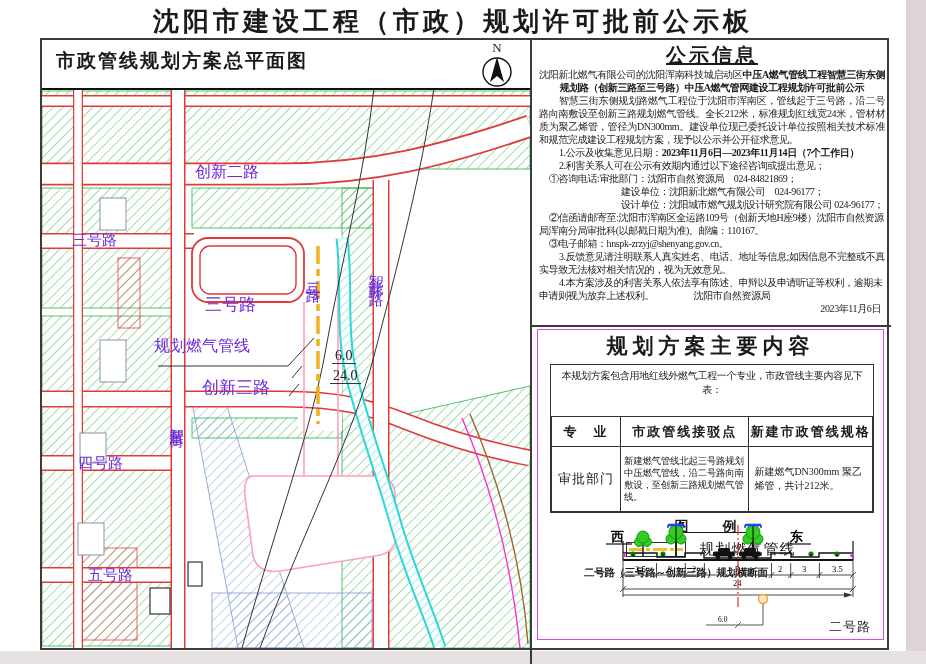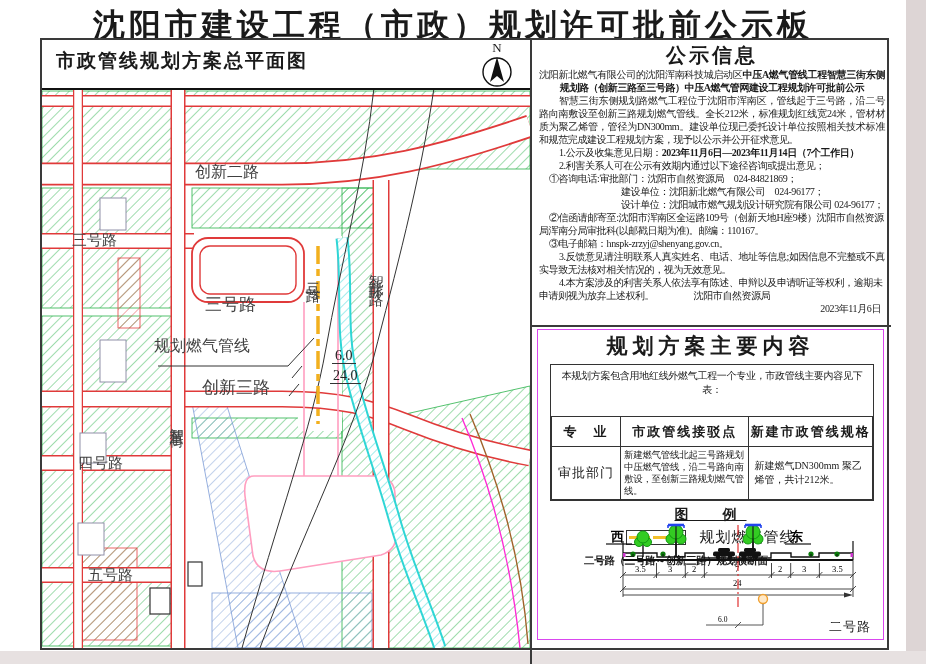--- a/index.html
+++ b/index.html
@@ -8,7 +8,7 @@
   .edge-right{position:absolute;left:906px;top:0;width:20px;height:664px;background:#ddd5d5;}
   .edge-bottom{position:absolute;left:0;top:651px;width:926px;height:13px;background:#e7e1e1;}
   .page-title{position:absolute;left:0;top:4px;width:906px;text-align:center;
-      font-size:32px;font-weight:bold;letter-spacing:4px;}
+      font-size:26px;font-weight:bold;letter-spacing:4px;}
   .frame{position:absolute;left:40px;top:38px;width:849px;height:612px;border:2px solid #3a3a3a;background:#fff;box-sizing:border-box;}
   
   .map-panel{position:absolute;left:0;top:0;width:490px;height:656px;border-right:2px solid #3a3a3a;box-sizing:border-box;overflow:hidden;}

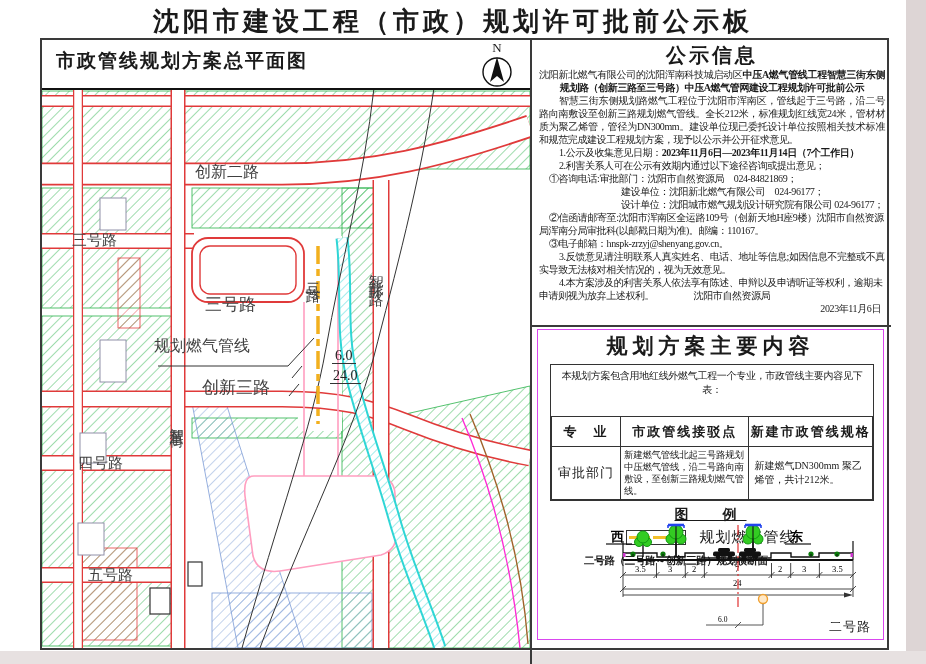--- a/index.html
+++ b/index.html
@@ -23,7 +23,7 @@
   .notice-panel{position:absolute;left:490px;top:0;width:359px;height:287px;box-sizing:border-box;
       border-bottom:2px solid #3a3a3a;padding:2px 6px 0 7px;overflow:hidden;
       font-size:10px;line-height:13px;letter-spacing:-0.4px;}
-  .notice-title{text-align:center;font-size:20px;font-weight:bold;letter-spacing:3px;line-height:26px;}
+  .notice-title{text-align:center;font-size:20px;font-weight:bold;letter-spacing:3px;line-height:26px;text-decoration:underline;}
   .notice-intro{text-align:justify;text-align-last:center;}
   .n-ind2{text-indent:2em;}
   .n-ind1{text-indent:1em;}

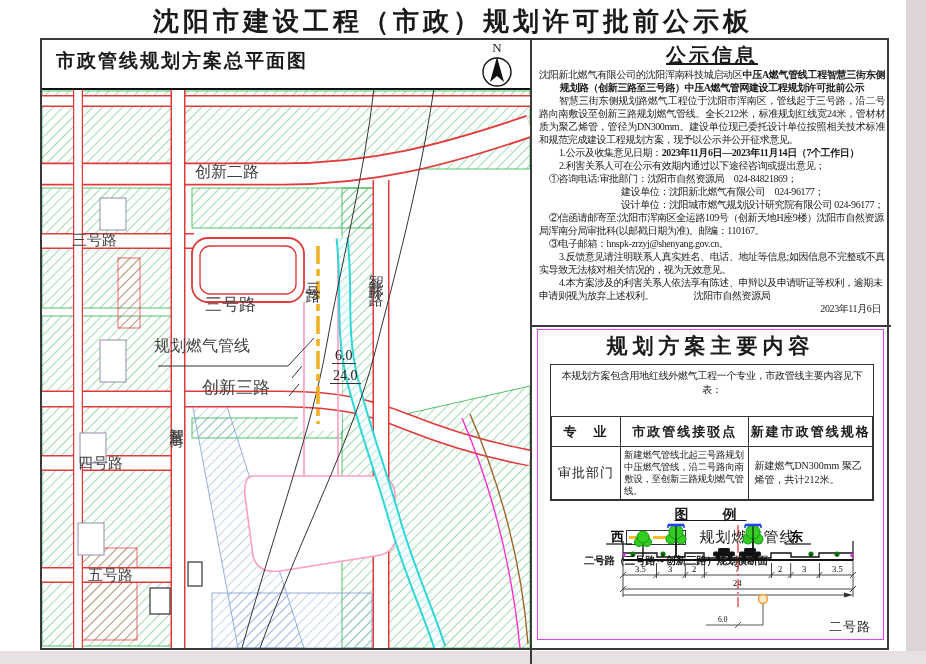--- a/index.html
+++ b/index.html
@@ -14,7 +14,7 @@
   .map-panel{position:absolute;left:0;top:0;width:490px;height:656px;border-right:2px solid #3a3a3a;box-sizing:border-box;overflow:hidden;}
   .map-title{position:absolute;left:14px;top:8px;font-size:19px;font-weight:bold;letter-spacing:2px;}
   .map-svg{position:absolute;left:0;top:48px;}
-  .maplabel{position:absolute;font-size:15px;color:#404040;white-space:nowrap;line-height:1;}
+  .maplabel{position:absolute;font-size:15px;color:#6d28d9;white-space:nowrap;line-height:1;}
   .maplabel.v{writing-mode:vertical-rl;text-orientation:upright;letter-spacing:2px;}
   .dimlabel{position:absolute;font-size:14px;color:#222;border-bottom:1px solid #333;line-height:1.1;padding:0 3px;}
   .compass{position:absolute;left:433px;top:2px;width:44px;text-align:center;}

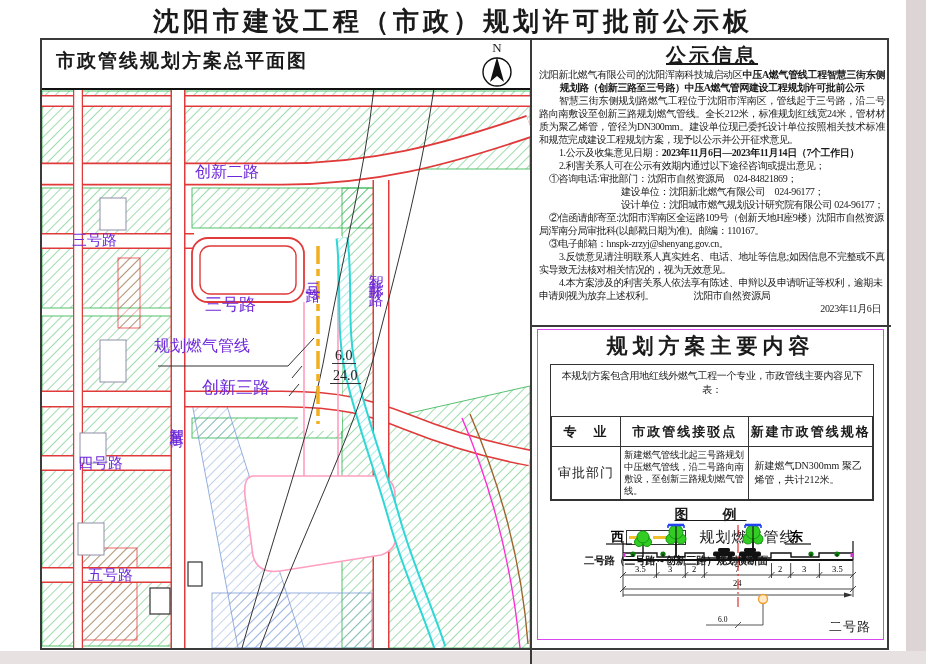--- a/index.html
+++ b/index.html
@@ -40,7 +40,7 @@
   table.spec th,table.spec td{border:1.5px solid #333;box-sizing:border-box;}
   table.spec th{font-size:13px;font-weight:bold;height:30px;letter-spacing:2px;}
   td.c1{font-size:13px;text-align:center;letter-spacing:1px;}
-  td.c2{font-size:9.5px;padding:2px 3px;line-height:12px;letter-spacing:-0.3px;}
+  td.c2{font-size:9.5px;padding:8px 3px;line-height:12px;letter-spacing:-0.3px;}
   td.c3{font-size:10px;padding:2px 5px;line-height:14px;}
   .legend-title{text-align:center;font-size:14px;font-weight:bold;letter-spacing:10px;
       text-decoration:underline;margin-top:5px;}

